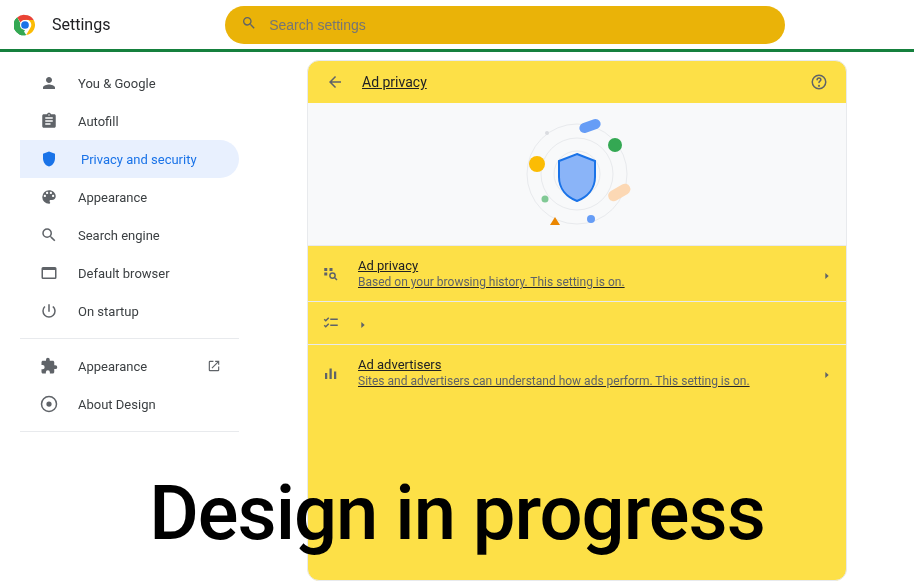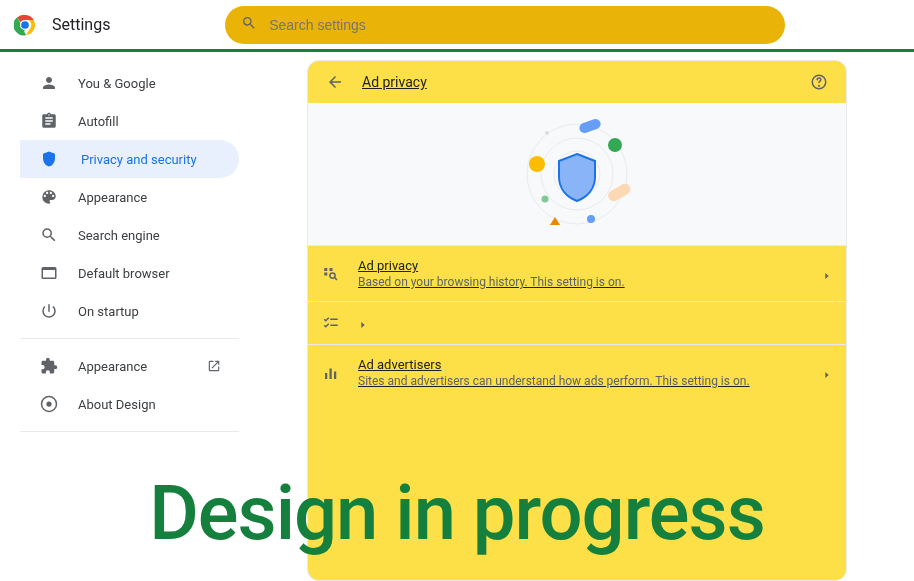--- a/index.html
+++ b/index.html
@@ -166,7 +166,7 @@
     text-align: center;
     font-size: 76px;
     font-weight: 500;
-    color: #15803d;
+    color: #000000;
     letter-spacing: -1px;
     pointer-events: none;
     line-height: 1;

